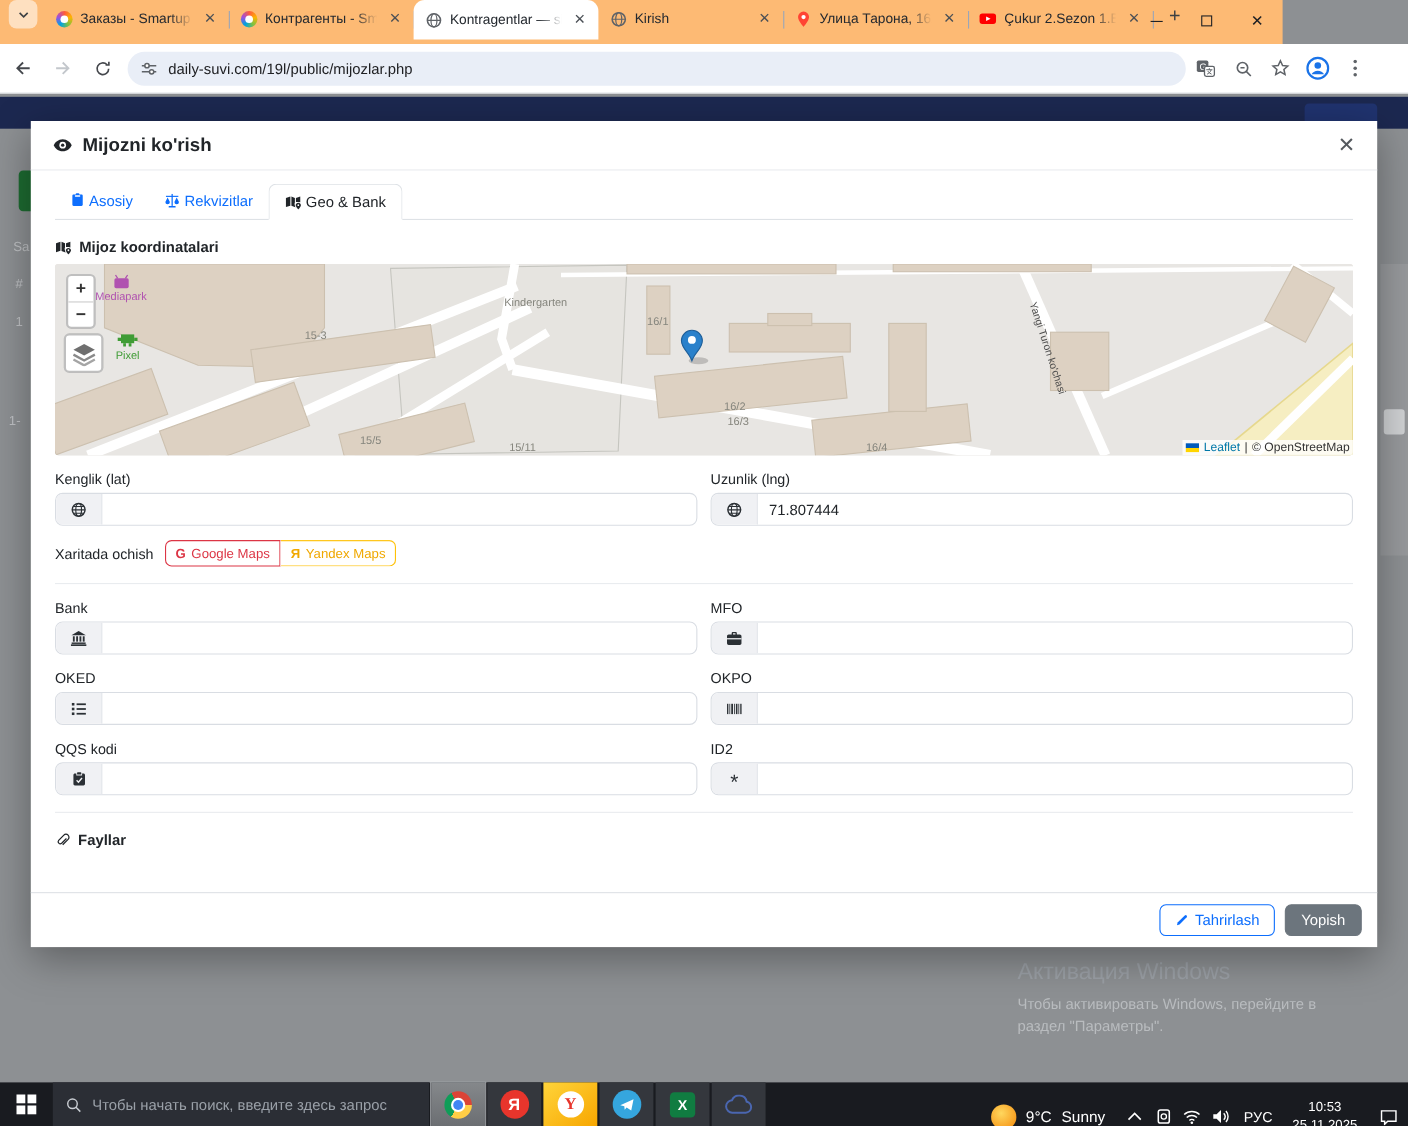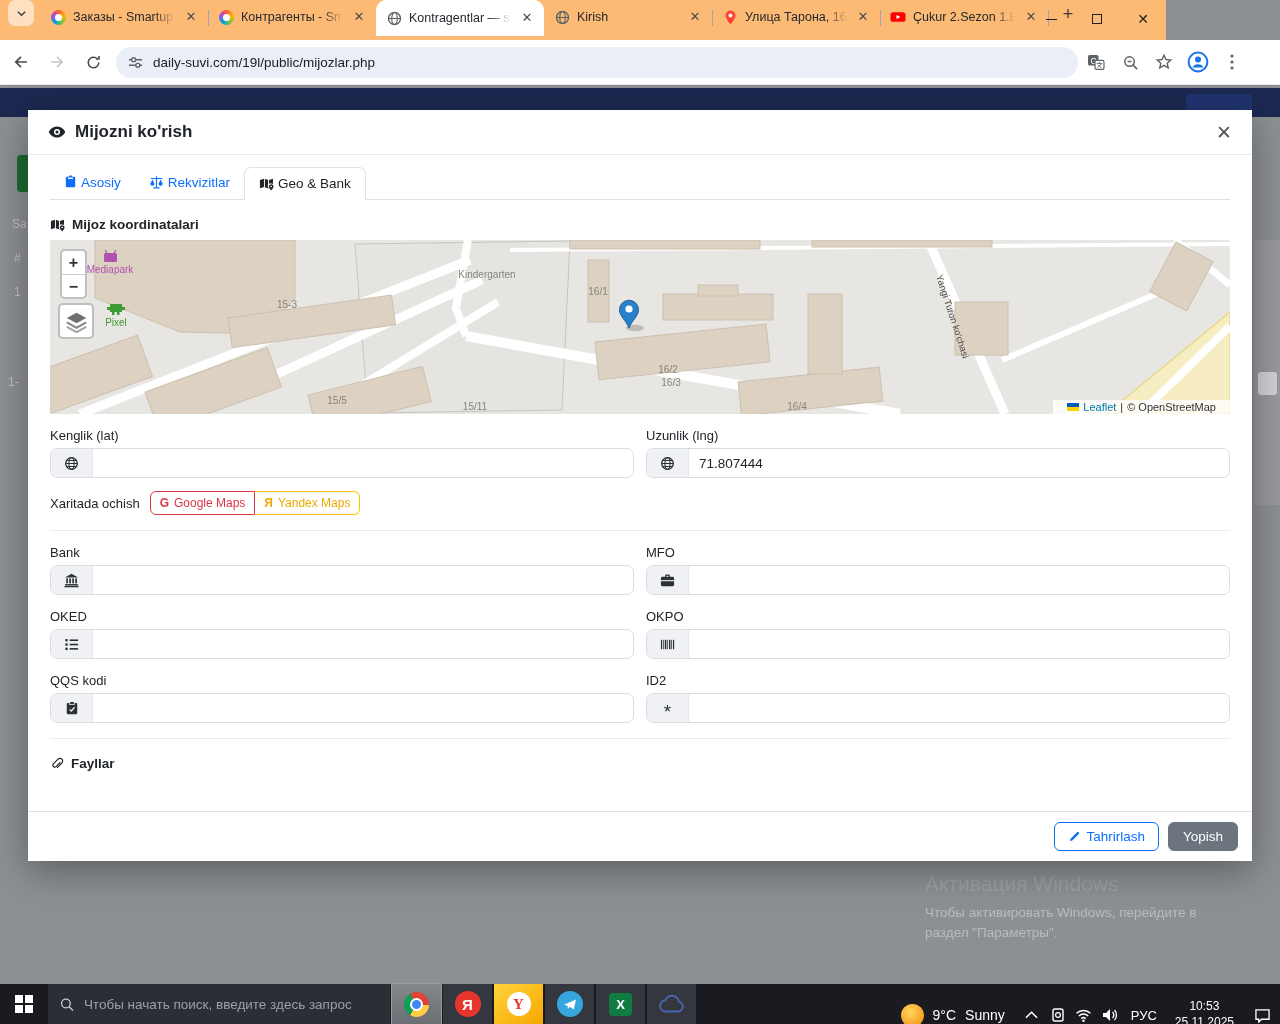--- a/index.html
+++ b/index.html
@@ -59,7 +59,7 @@
   .mz-btn { height:23px; line-height:23px; text-align:center; font-size:16px; font-weight:700; color:#333; }
   .mz-btn + .mz-btn { border-top:1px solid #ccc; }
   .maplayers { position:absolute; left:8px; top:63px; width:36px; height:36px; background:#fff; border:2px solid rgba(0,0,0,.25); border-radius:5px; display:flex; align-items:center; justify-content:center; }
-  .attrib { position:absolute; right:0; bottom:0; background:rgba(255,255,255,.78); font-size:11px; color:#333; padding:1px 14px; display:flex; align-items:center; gap:4px; }
+  .attrib { position:absolute; right:0; bottom:0; background:rgba(255,255,255,.78); font-size:11px; color:#333; padding:1px 3px; display:flex; align-items:center; gap:4px; }
   .attrib a { color:#0078a8; text-decoration:none; }
   .flagua { width:12px; height:8px; display:inline-block; background:linear-gradient(#005bbb 50%, #ffd500 50%); }
 

